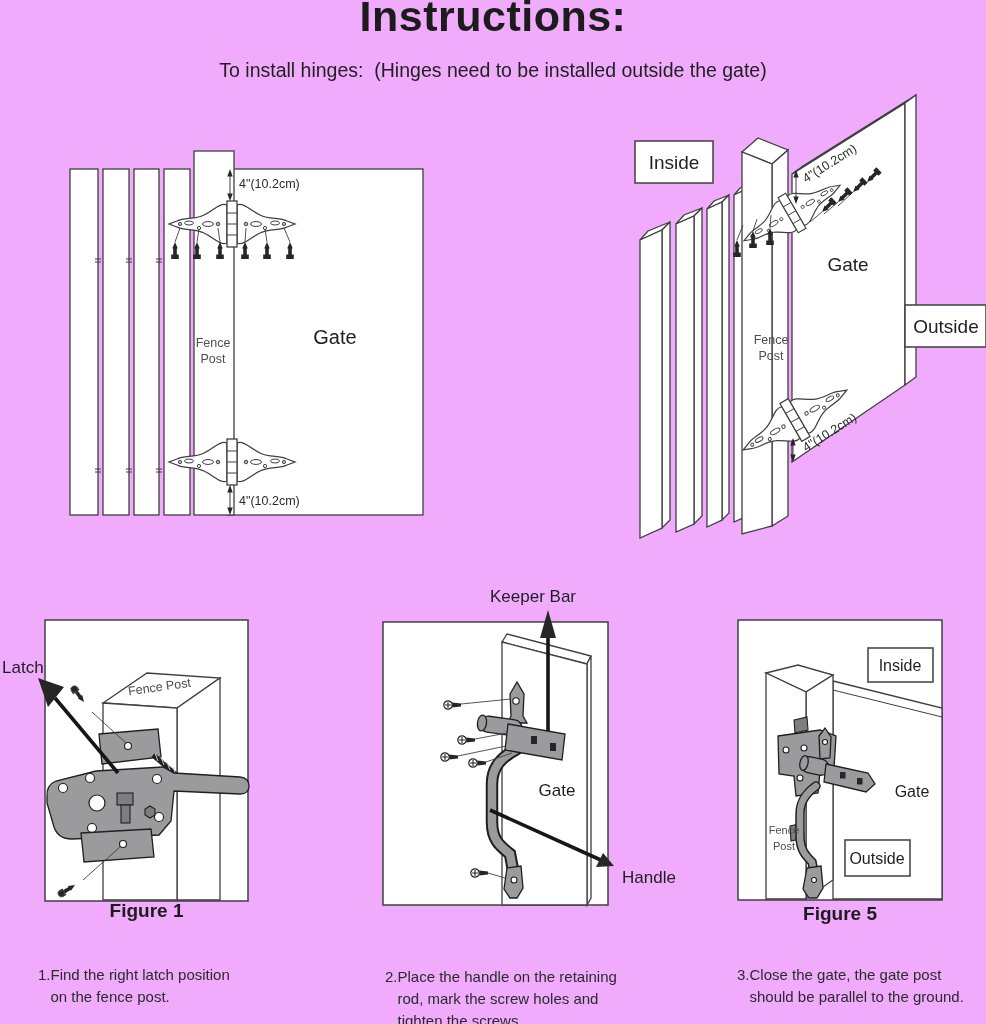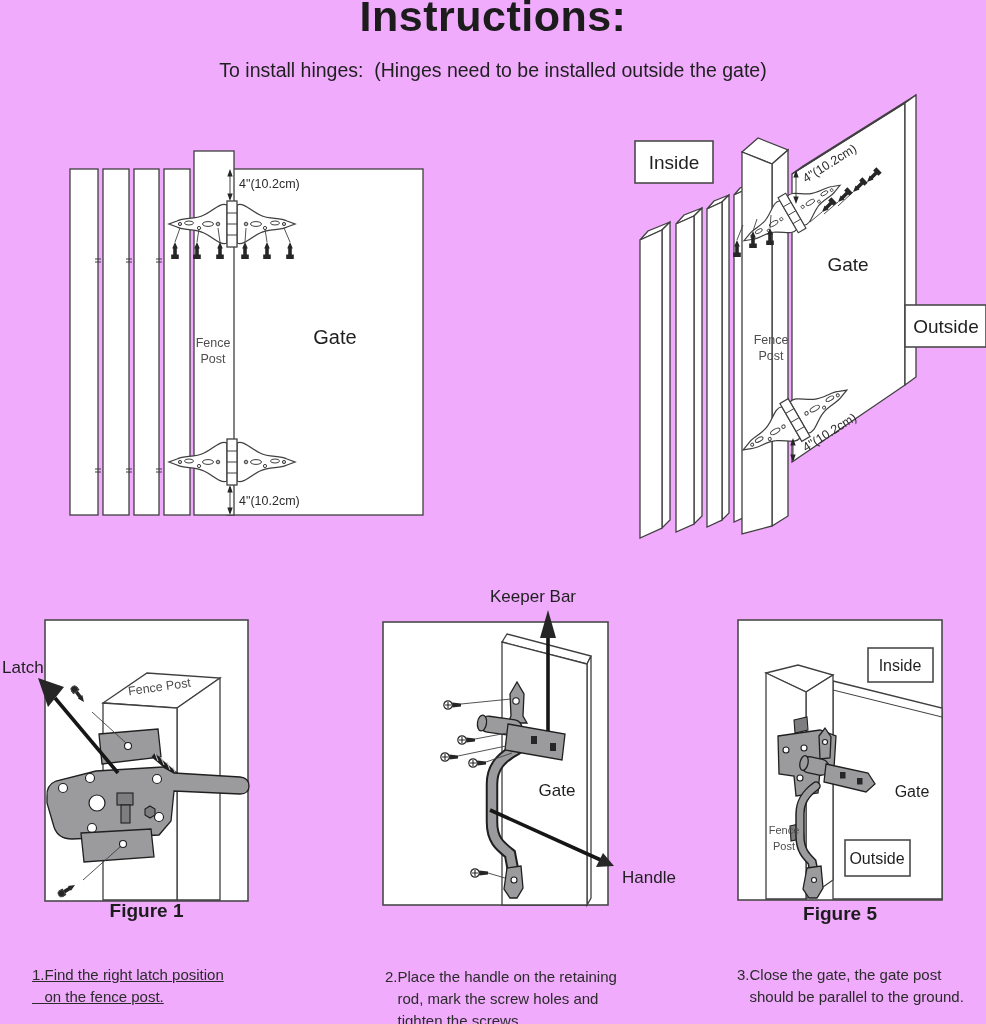--- a/index.html
+++ b/index.html
@@ -20,7 +20,7 @@
   #cap2{left:383px;width:225px;top:906px;}
   #cap3{left:738px;width:204px;top:903px;}
   .step{position:absolute;font-size:15px;line-height:1.45;color:#2b2b2b;white-space:pre;}
-  #st1{left:32px;top:964px;text-decoration:underline;}
+  #st1{left:38px;top:964px;}
   #st2{left:385px;top:966px;}
   #st3{left:737px;top:964px;}
   .lnt{fill:none;stroke:#3f3f3f;stroke-width:1px;}

